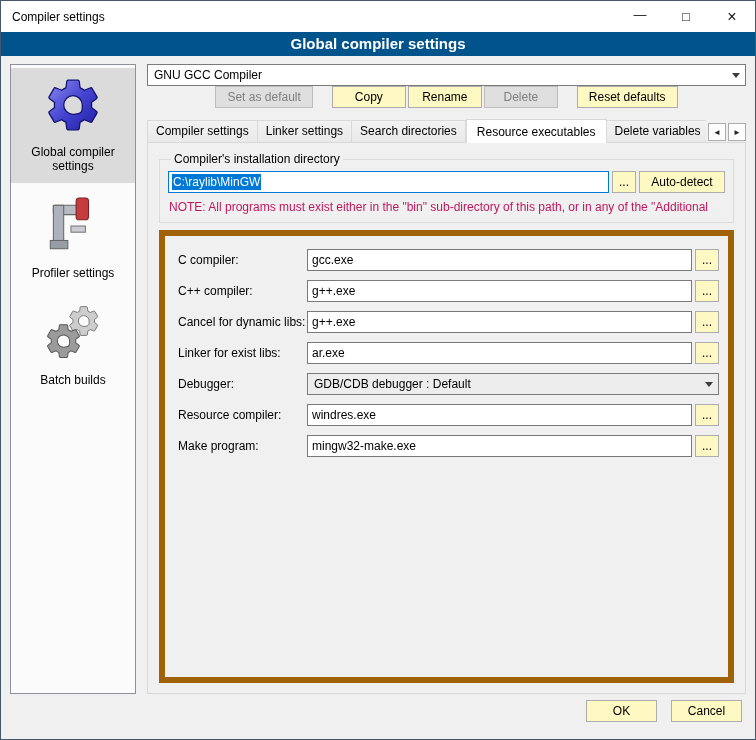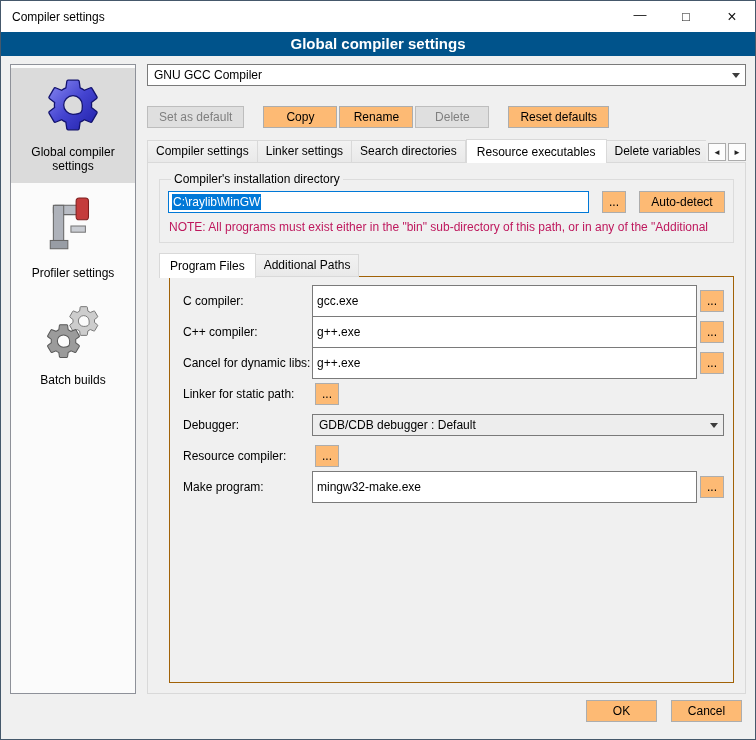--- a/index.html
+++ b/index.html
@@ -65,7 +65,7 @@
     border-right: 4px solid transparent; border-top: 5px solid #3c3c3c;
   }
   .combo.gray { background: #EDEDED; }
-  .btn-row { display: flex; margin-top: 20px; justify-content: flex-start; }
+  .btn-row { display: flex; margin-top: 0; justify-content: center; }
   .btn {
     height: 22px; min-width: 74px; padding: 0 11px;
     background: #fdba74; border: 1px solid #ADADAD;

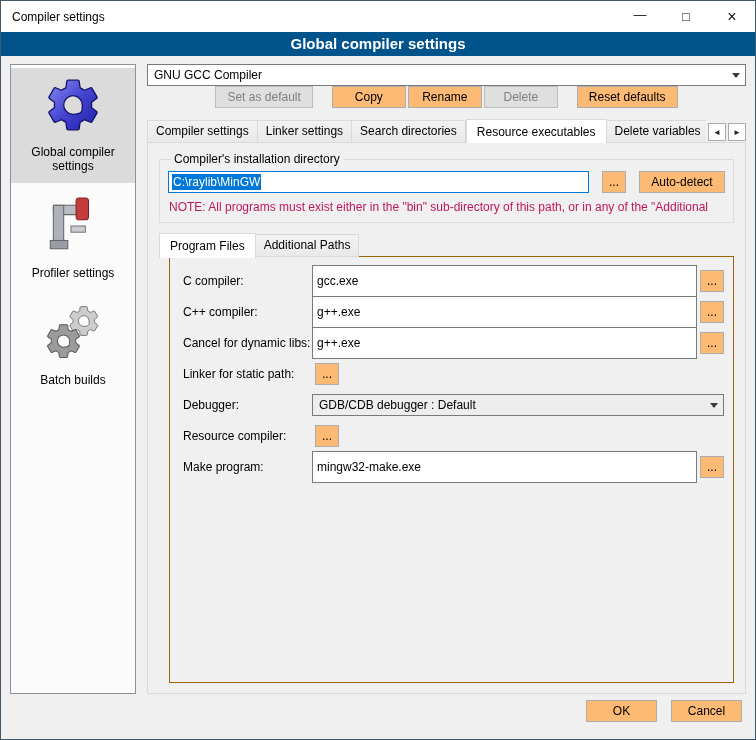--- a/index.html
+++ b/index.html
@@ -68,7 +68,7 @@
   .btn-row { display: flex; margin-top: 0; justify-content: center; }
   .btn {
     height: 22px; min-width: 74px; padding: 0 11px;
-    background: #fdba74; border: 1px solid #ADADAD;
+    background: #fef9c3; border: 1px solid #ADADAD;
     display: inline-flex; align-items: center; justify-content: center;
     font-size: 12px; cursor: default; white-space: nowrap;
   }

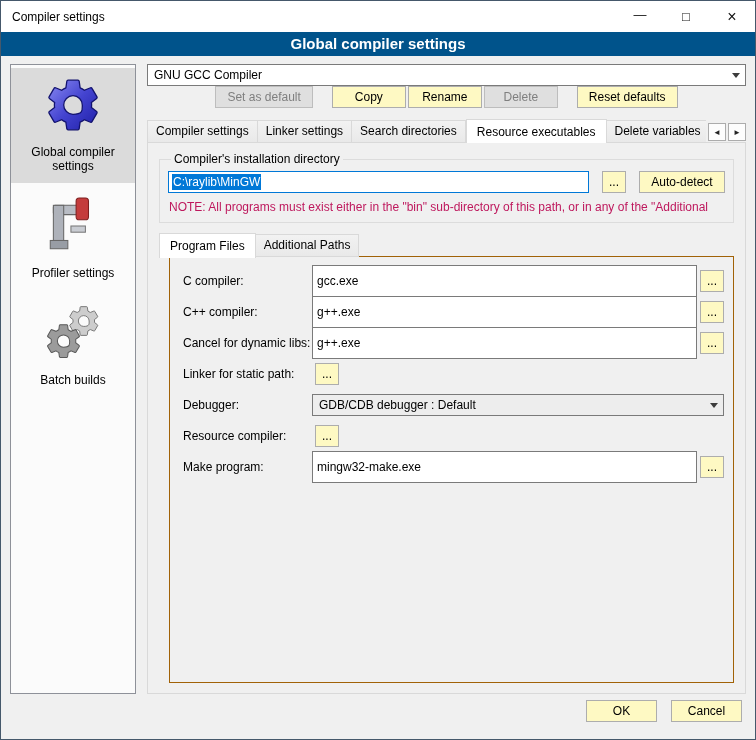--- a/index.html
+++ b/index.html
@@ -101,7 +101,7 @@
   
   fieldset.groupbox { border: 1px solid #DCDCDC; padding: 3px 8px 7px; margin: 0 1px 8px; }
   fieldset.groupbox legend { font-size: 12px; padding: 0 3px; margin-left: 3px; }
-  .dir-row { display: flex; align-items: flex-start; gap: 13px; margin-top: 2px; }
+  .dir-row { display: flex; align-items: flex-start; gap: 3px; margin-top: 2px; }
   .textbox {
     flex: 1; height: 22px; background: #fff; border: 1px solid #0078D7;
     display: flex; align-items: center; padding: 0 3px; overflow: hidden;

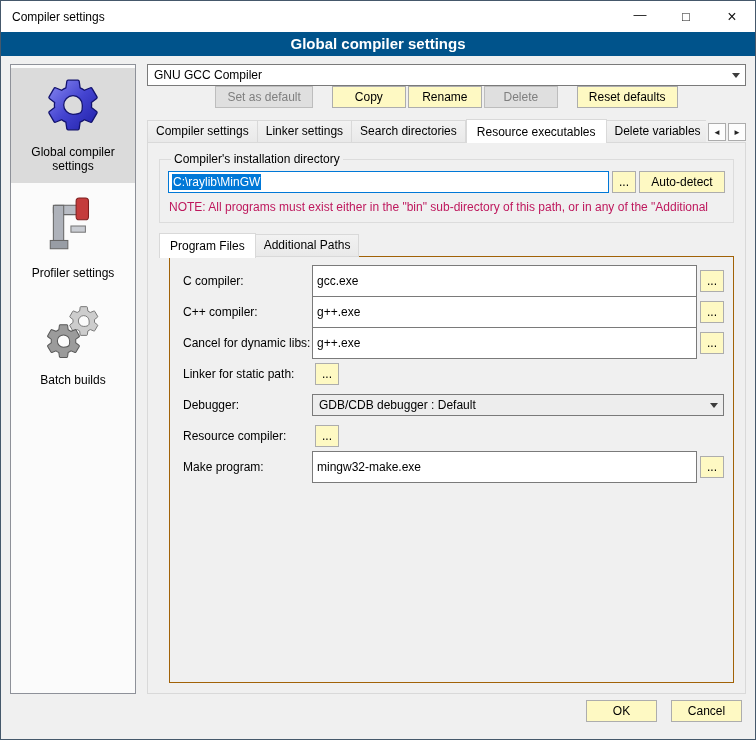--- a/index.html
+++ b/index.html
@@ -244,10 +244,6 @@
           <div class="note">NOTE: All programs must exist either in the "bin" sub-directory of this path, or in any of the "Additional</div>
         </fieldset>
 
-        <div class="subtabstrip">
-          <div class="tab active">Program Files</div>
-          <div class="tab">Additional Paths</div>
-        </div>
 
         <div class="subpanel">
 

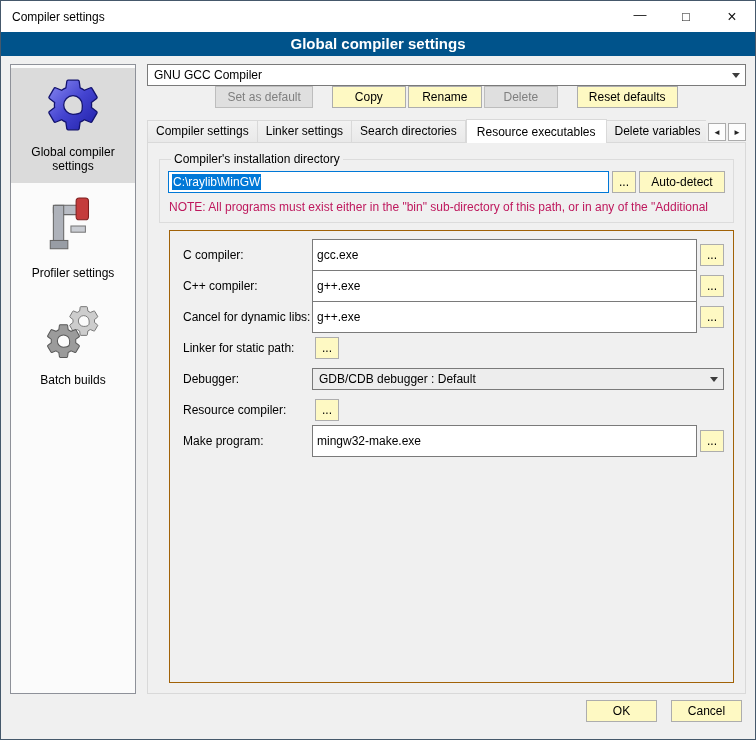--- a/index.html
+++ b/index.html
@@ -113,8 +113,8 @@
   
   .subtabstrip { display: flex; align-items: flex-end; margin: 4px 0 0 1px; height: 22px; flex-shrink: 0; position: relative; z-index: 2; }
   .subpanel {
-    flex: 1; border: 1px solid #a16207; background: #F0F0F0;
-    margin: -1px 1px 0 11px; padding: 13px 9px 10px 13px;
+    flex: 1; border: 6px solid #a16207; background: #F0F0F0;
+    margin: -1px 1px 0 1px; padding: 13px 9px 10px 13px;
     display: flex; flex-direction: column; min-height: 0;
   }
   .frow { display: flex; align-items: center; margin-bottom: 9px; height: 22px; flex-shrink: 0; }

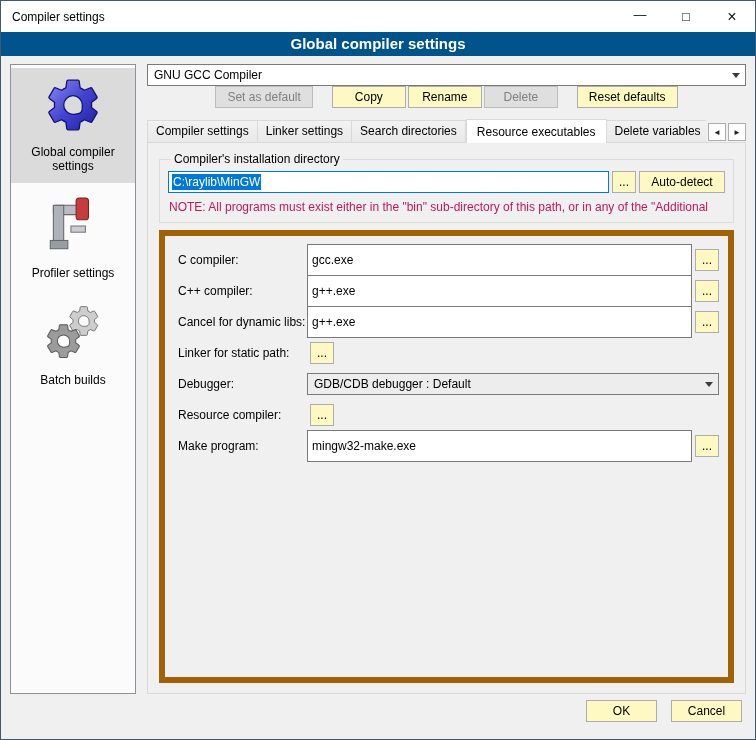--- a/index.html
+++ b/index.html
@@ -120,7 +120,7 @@
   .frow { display: flex; align-items: center; margin-bottom: 9px; height: 22px; flex-shrink: 0; }
   .frow .flabel { width: 129px; flex-shrink: 0; }
   .tinput {
-    flex: 1; height: 32px; border: 1px solid #7A7A7A; background: #fff;
+    flex: 1; height: 22px; border: 1px solid #7A7A7A; background: #fff;
     font-family: "Liberation Sans", "DejaVu Sans", sans-serif; font-size: 12px;
     padding: 0 4px; min-width: 0;
   }

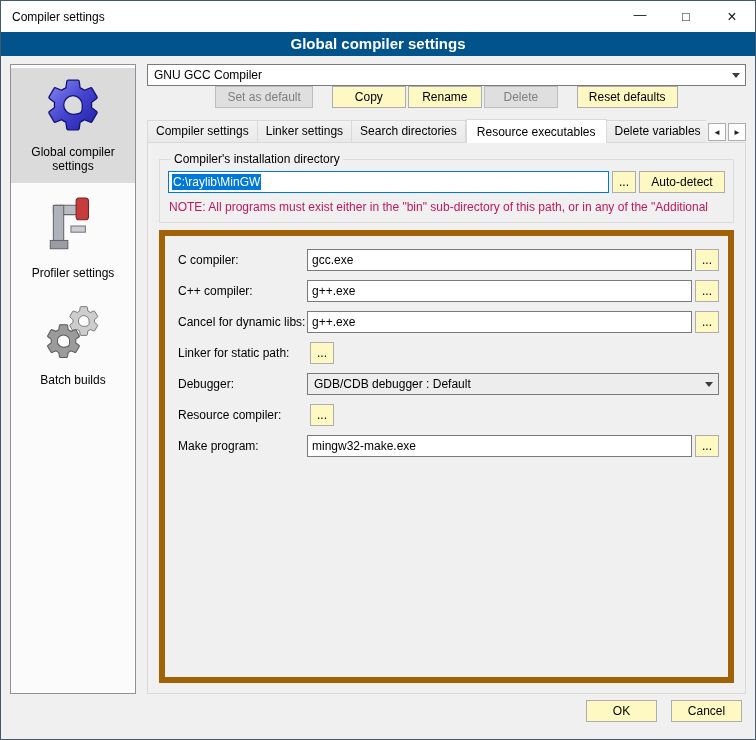--- a/index.html
+++ b/index.html
@@ -266,7 +266,7 @@
           </div>
 
           <div class="frow">
-            <span class="flabel">Linker for static path:</span>
+            <span class="flabel">Linker for exist libs:</span>
             <div class="btn browse-btn">...</div>
           </div>
 

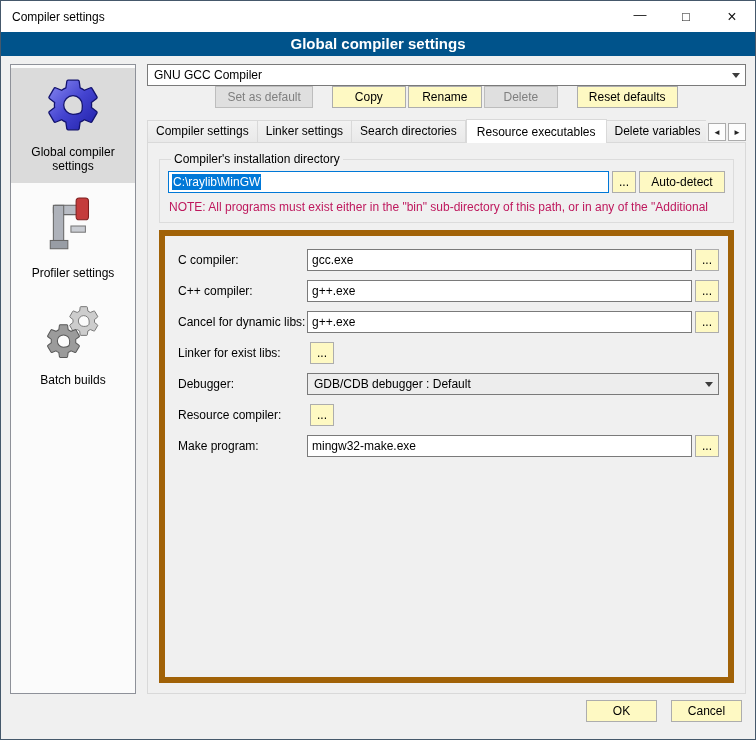--- a/index.html
+++ b/index.html
@@ -267,6 +267,7 @@
 
           <div class="frow">
             <span class="flabel">Linker for exist libs:</span>
+            <input class="tinput" value="ar.exe" style="">
             <div class="btn browse-btn">...</div>
           </div>
 

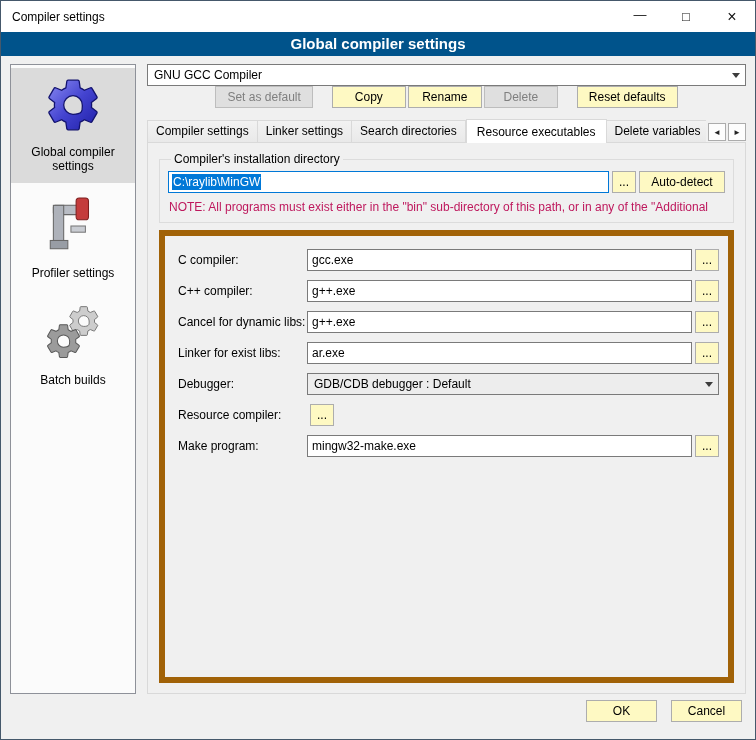--- a/index.html
+++ b/index.html
@@ -283,6 +283,7 @@
 
           <div class="frow">
             <span class="flabel">Resource compiler:</span>
+            <input class="tinput" value="windres.exe" style="">
             <div class="btn browse-btn">...</div>
           </div>
 

